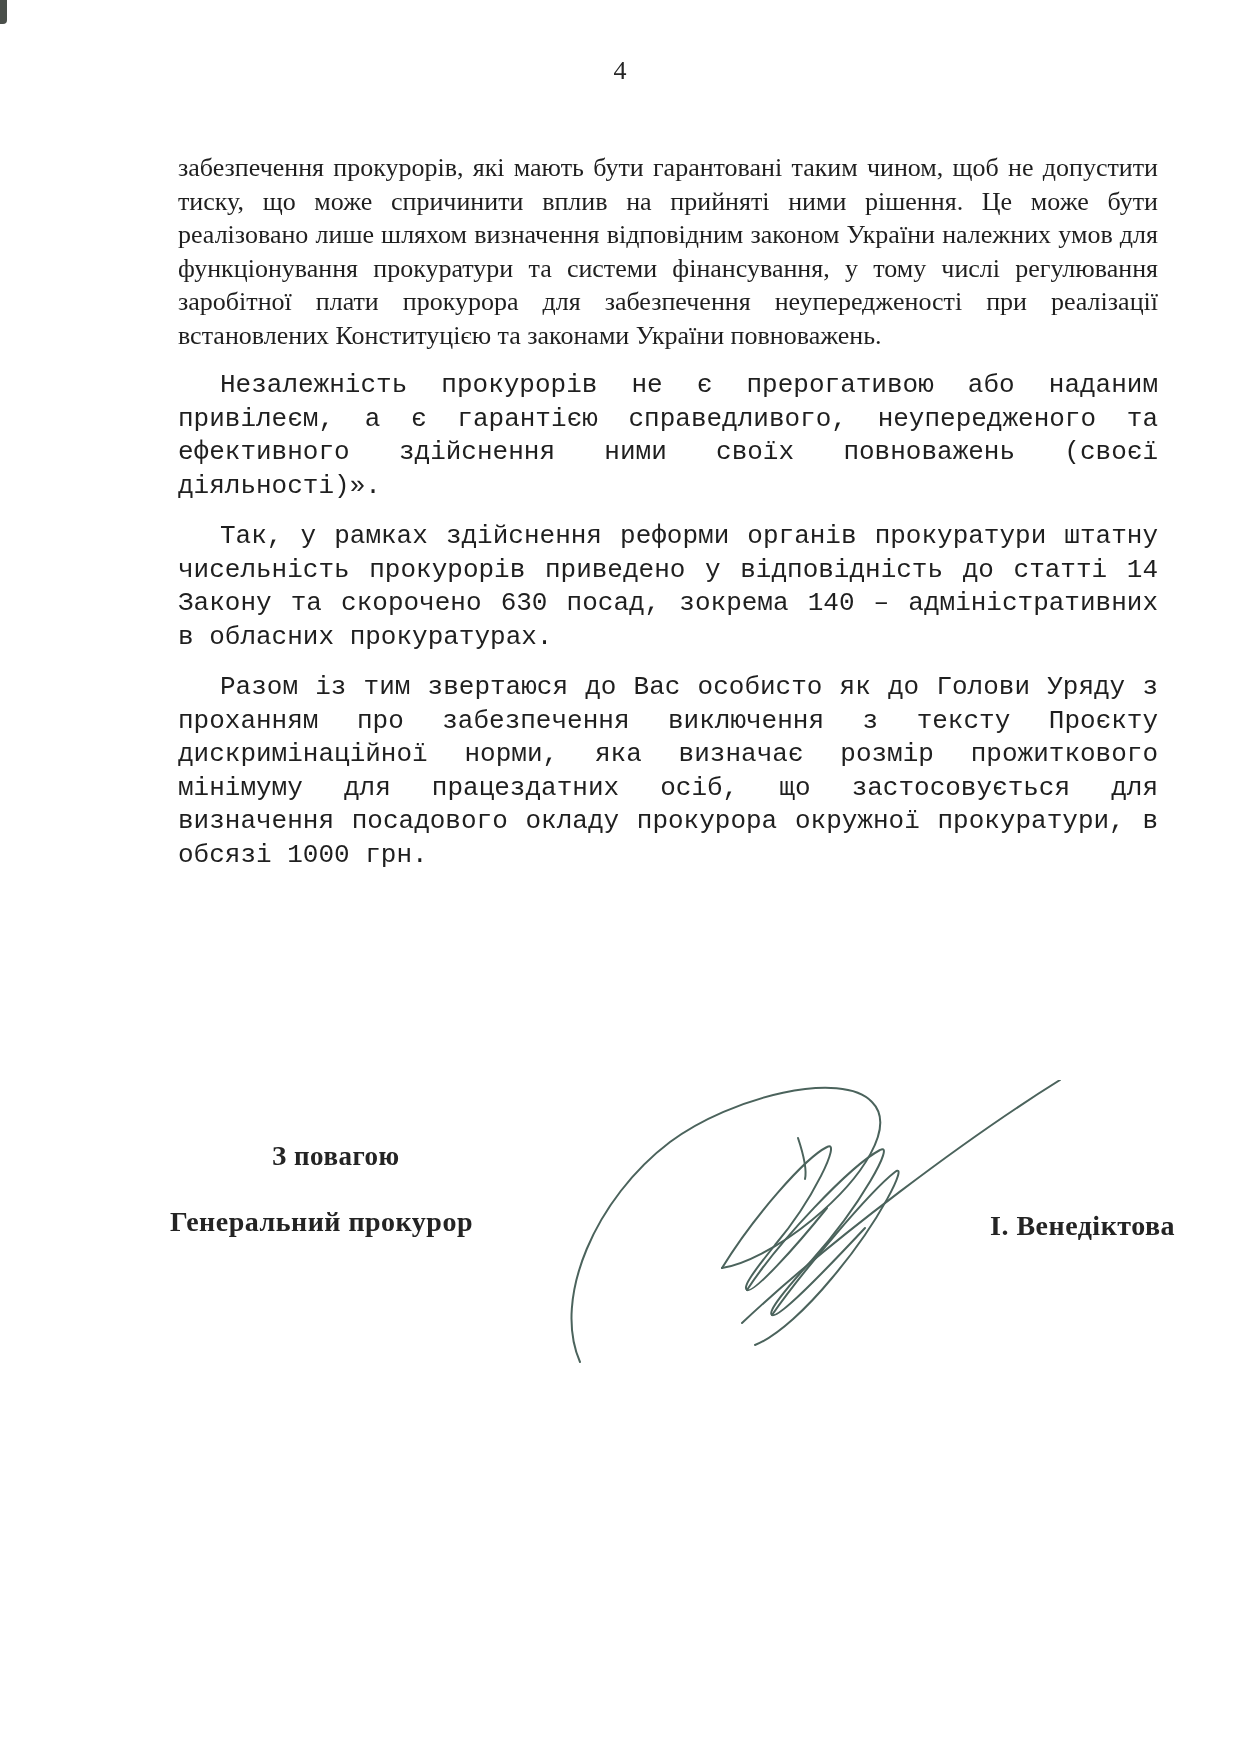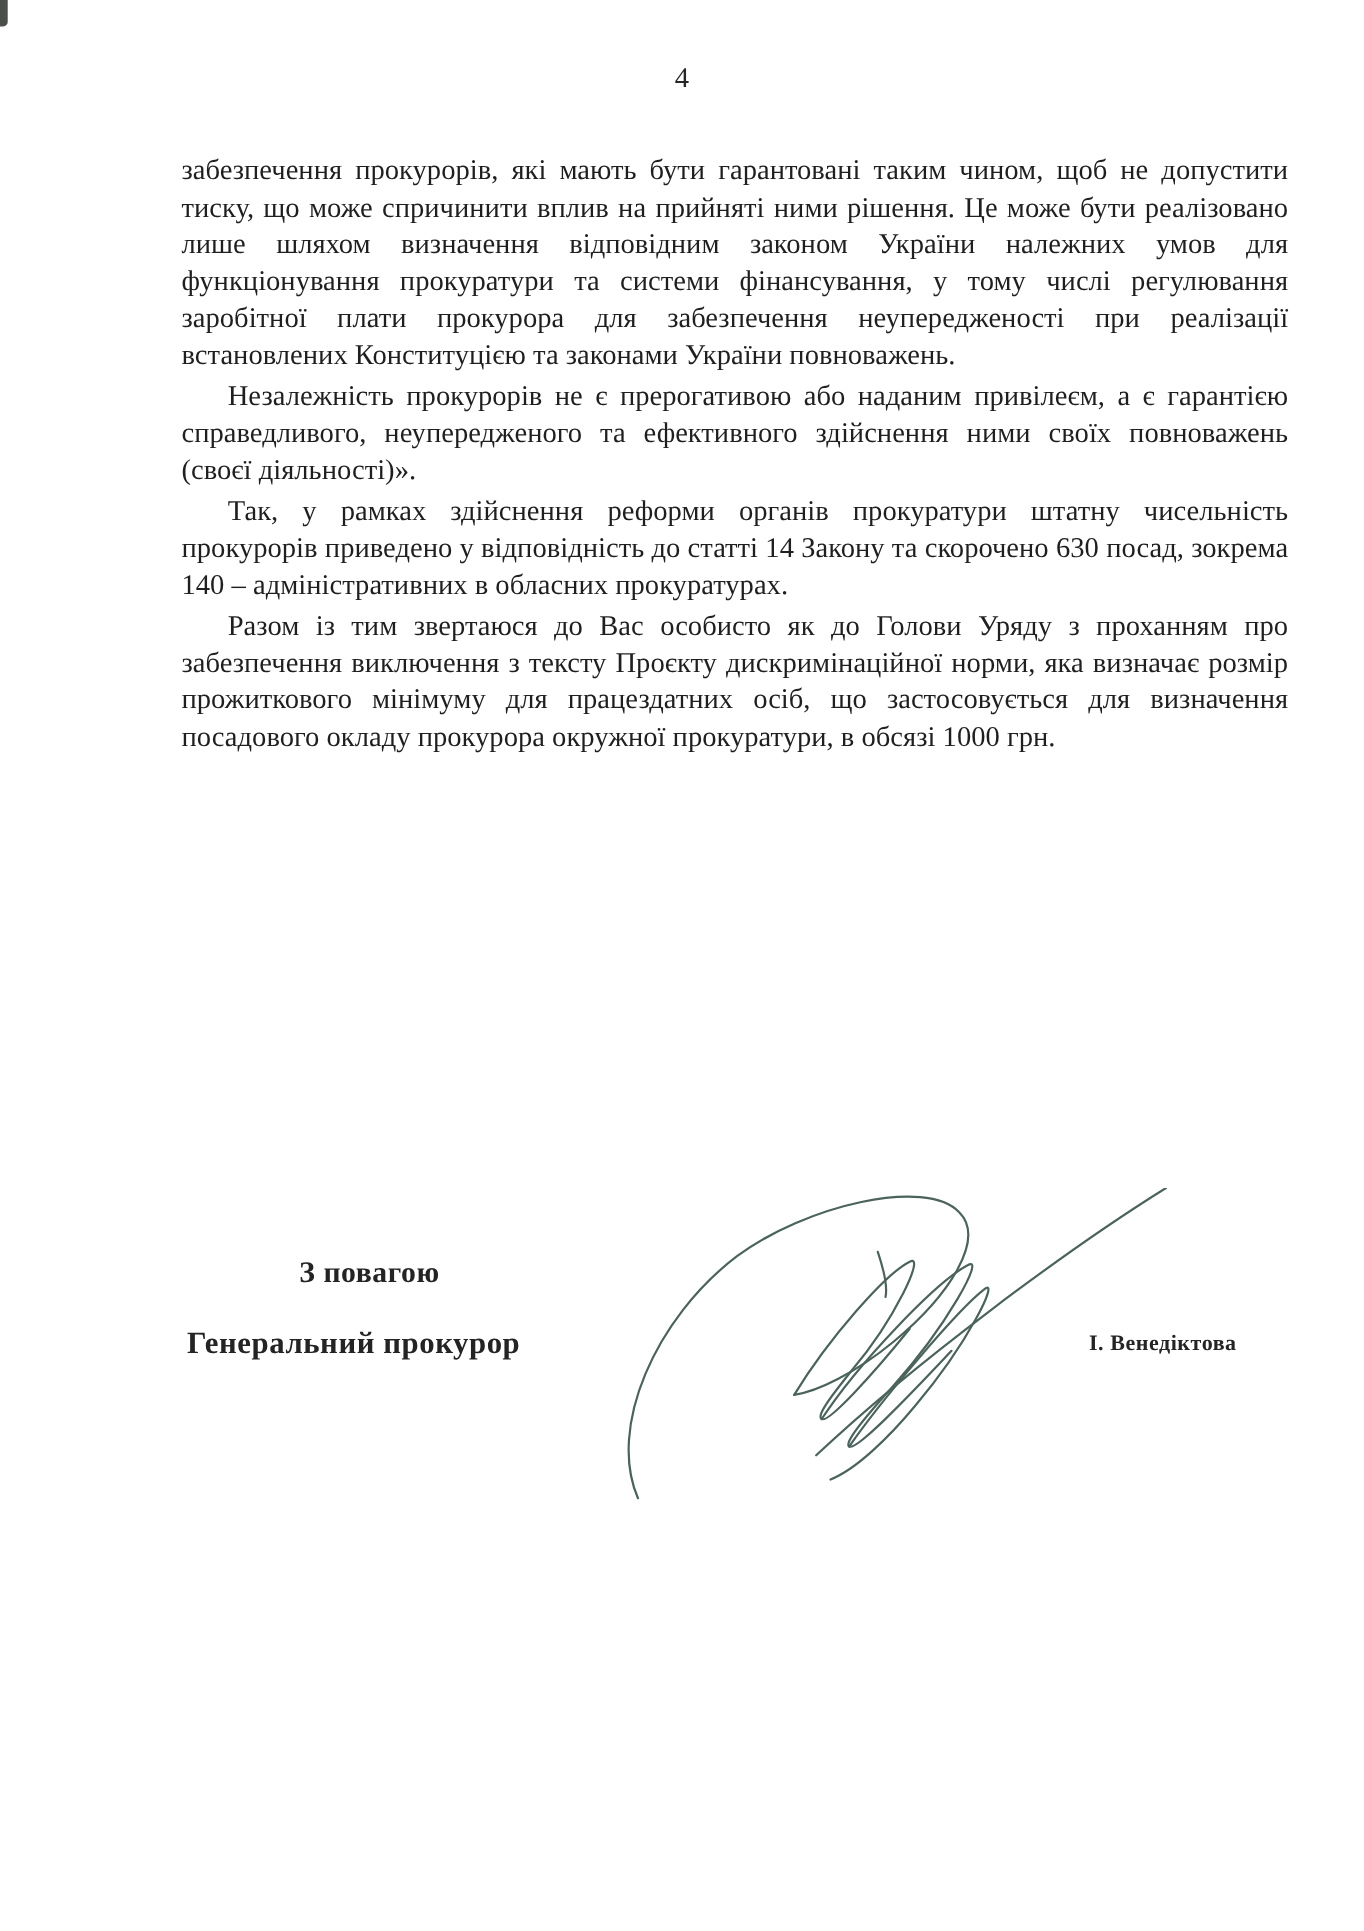--- a/index.html
+++ b/index.html
@@ -31,7 +31,7 @@
     text-align: justify;
     color: #1f1f1f;
   }
-  .letter-body p { margin: 4px; padding: 0; }
+  .letter-body p { margin: 17px; padding: 0; }
   .letter-body p.indent { text-indent: 42px; }
   .closing-salutation {
     position: absolute;

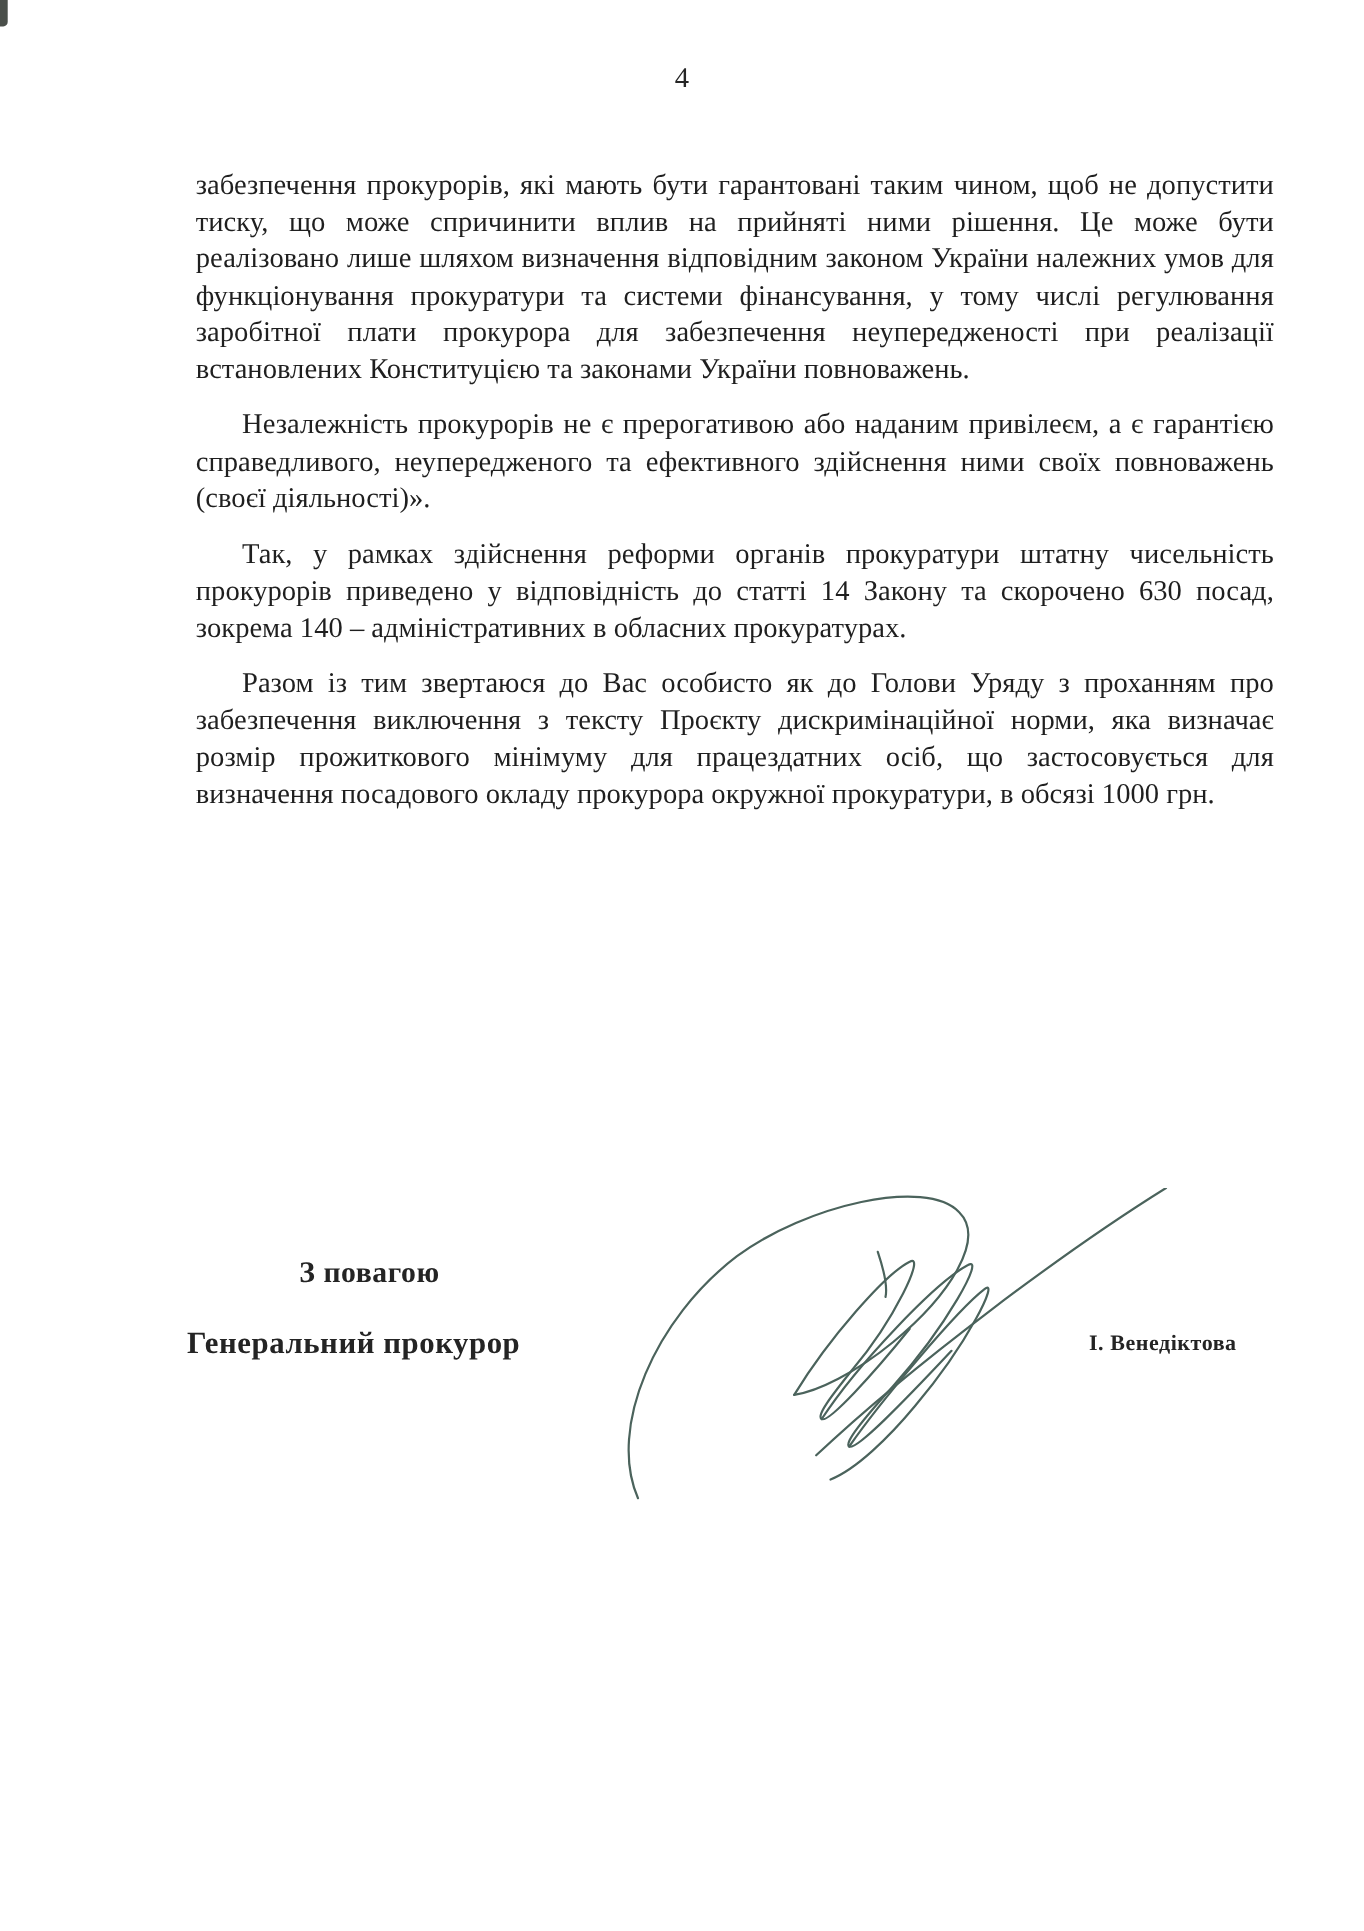--- a/index.html
+++ b/index.html
@@ -32,7 +32,7 @@
     color: #1f1f1f;
   }
   .letter-body p { margin: 17px; padding: 0; }
-  .letter-body p.indent { text-indent: 42px; }
+  .letter-body p.indent { text-indent: 42px; font-family: Liberation Mono, monospace; }
   .closing-salutation {
     position: absolute;
     left: 248px;

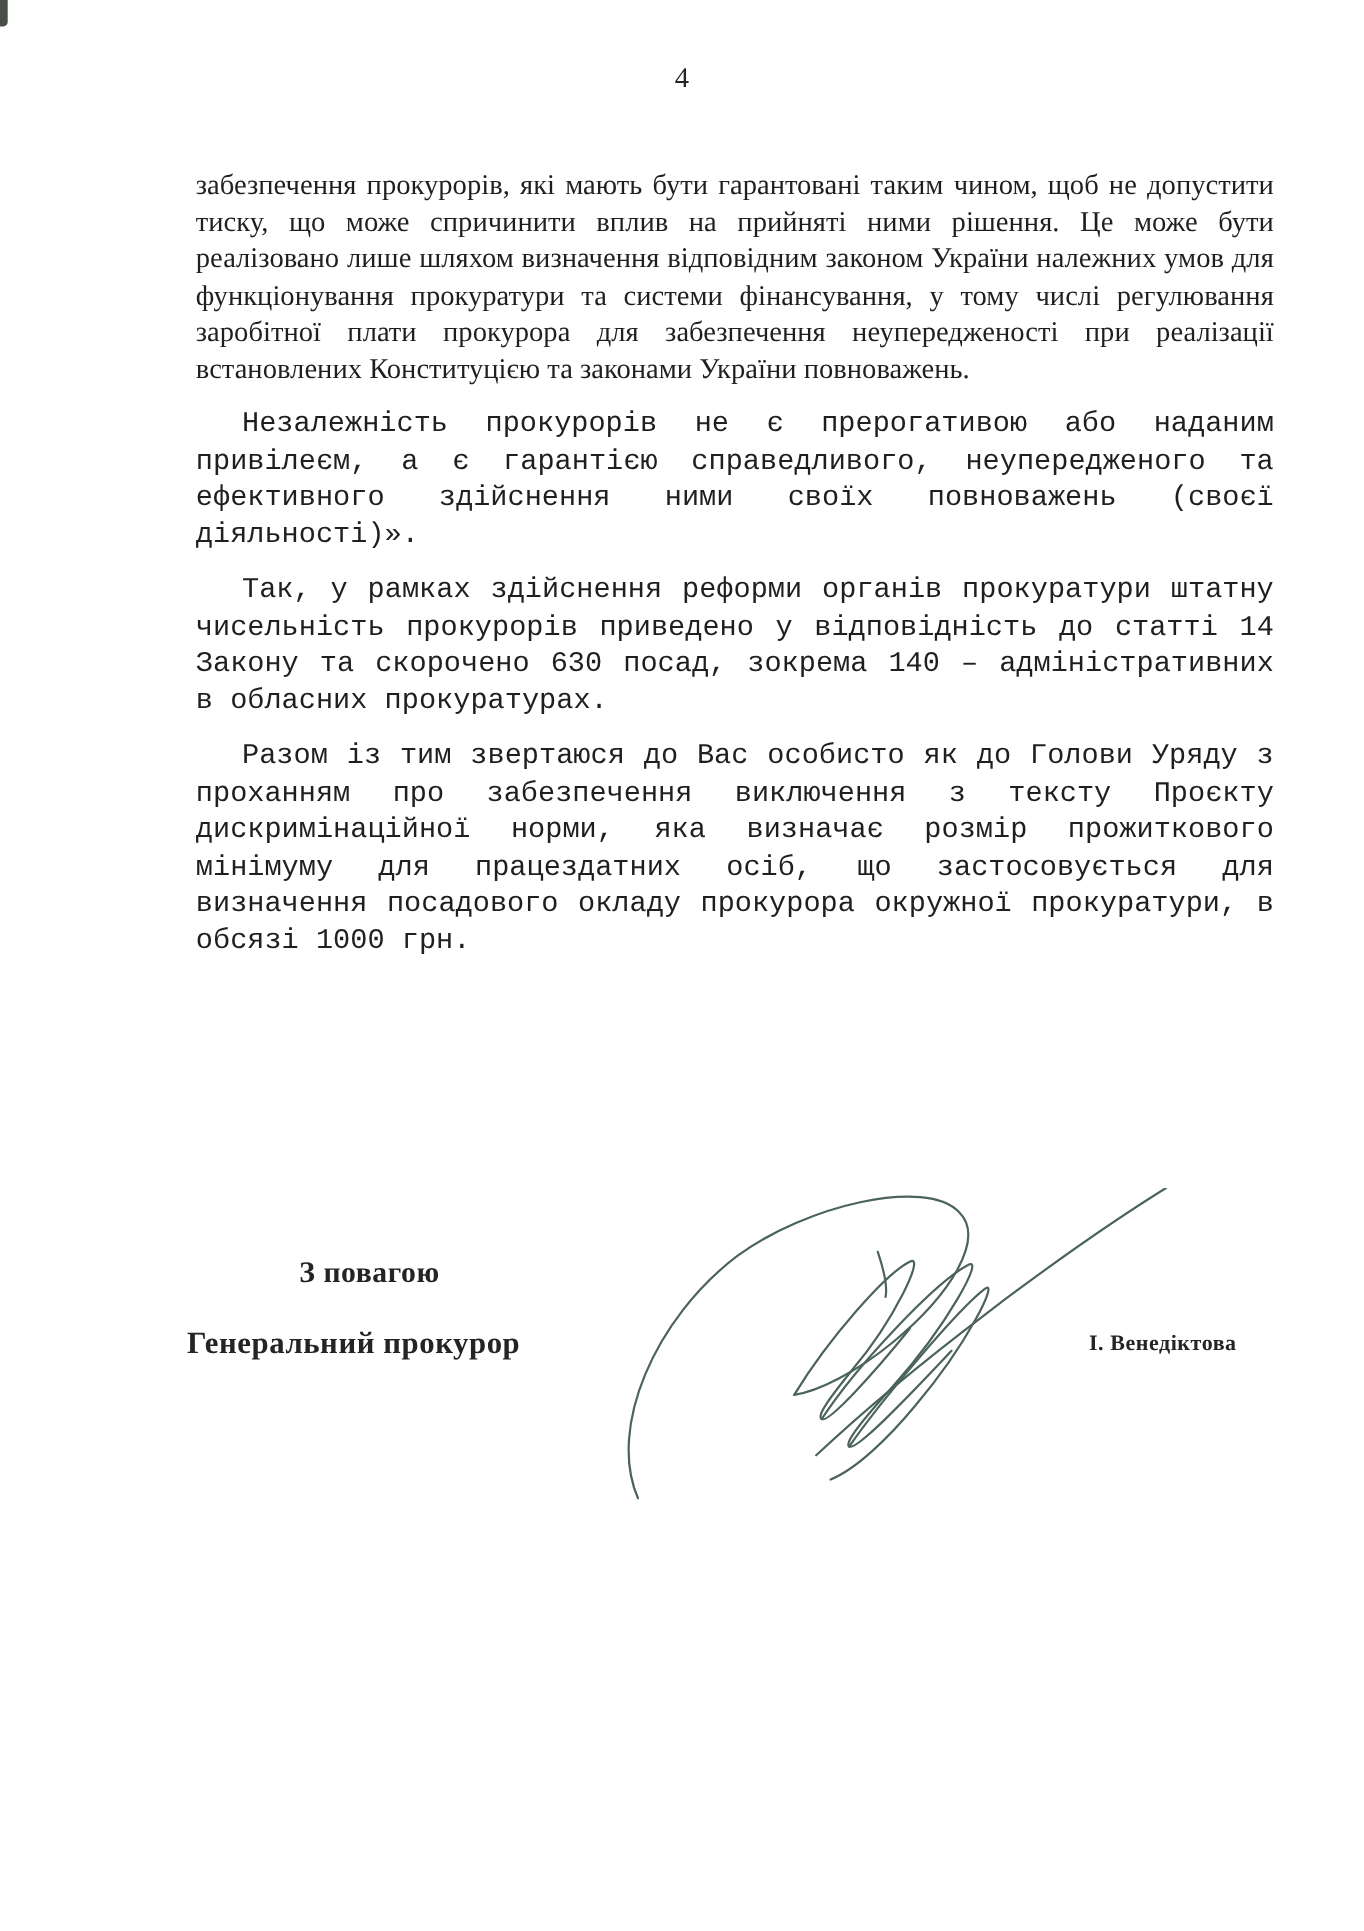--- a/index.html
+++ b/index.html
@@ -57,7 +57,7 @@
     position: absolute;
     left: 990px;
     top: 1210px;
-    font-size: 20px;
+    font-size: 28px;
     font-weight: bold;
     letter-spacing: 0.5px;
     color: #242424;

